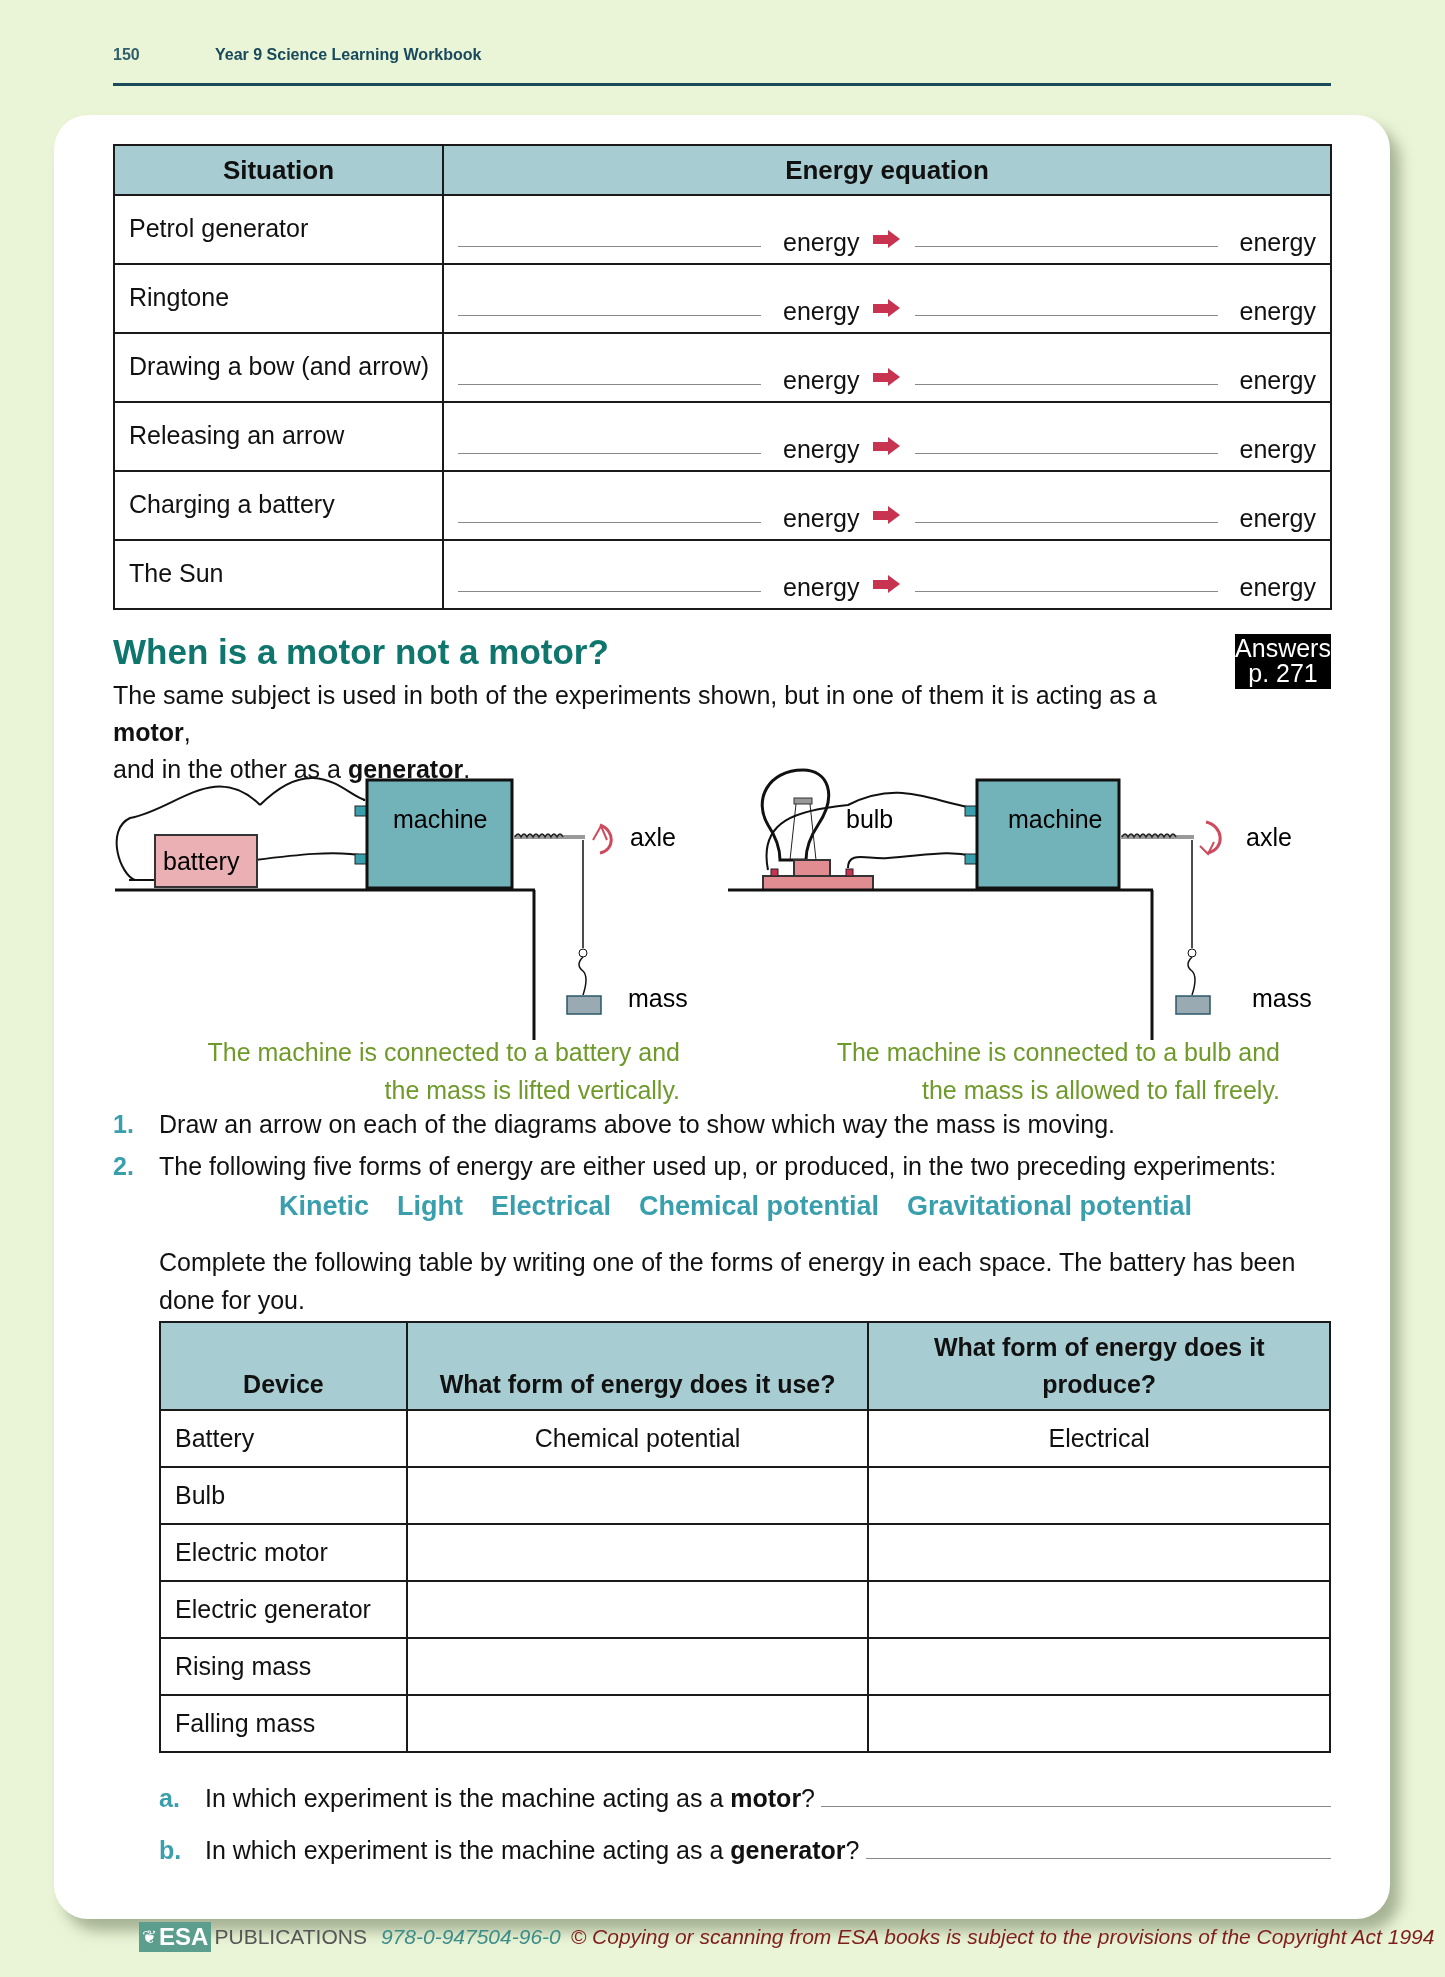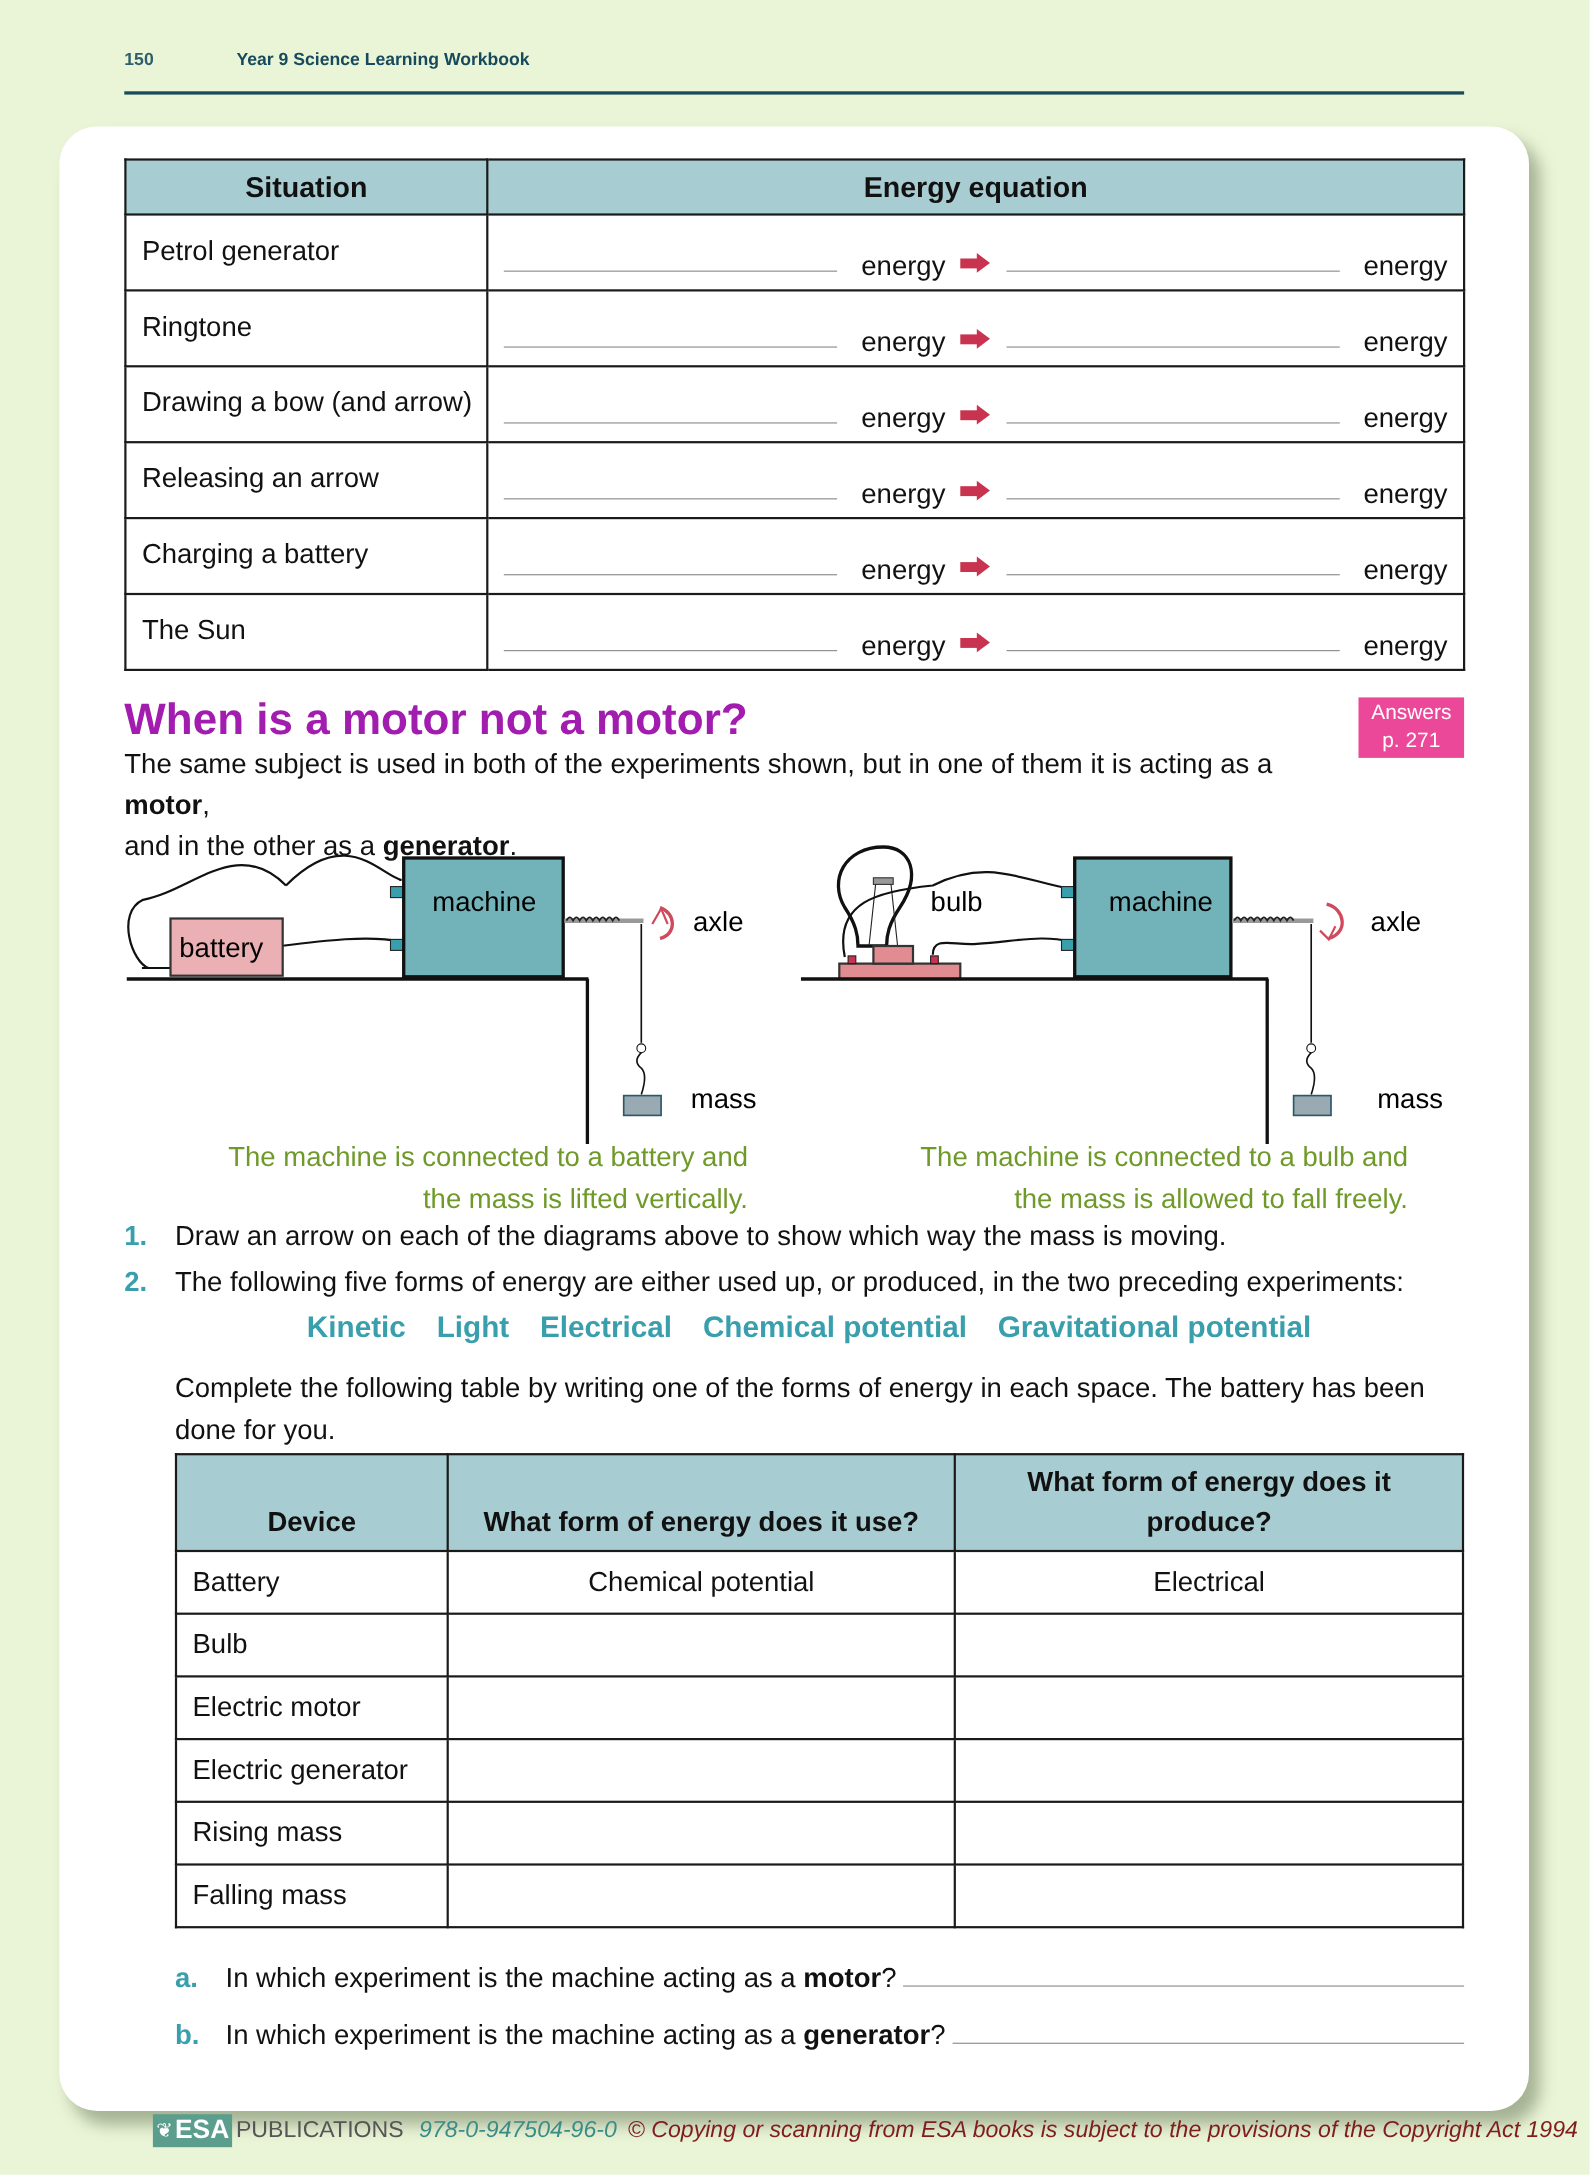--- a/index.html
+++ b/index.html
@@ -38,7 +38,7 @@
   .arrow::before { content: ""; position: absolute; left: 0; top: 4px; width: 16px; height: 9px; background: #c8334f; }
   .arrow::after { content: ""; position: absolute; left: 15px; top: -1px; border-left: 12px solid #c8334f; border-top: 9px solid transparent; border-bottom: 9px solid transparent; }
   .eq .w2 { margin-left: auto; }
-  h2 { position: absolute; left: 113px; top: 632px; font-size: 40px; color: #a21caf; font-weight: bold; }
+  h2 { position: absolute; left: 113px; top: 632px; font-size: 35px; color: #0f766e; font-weight: bold; }
   .answers {
     position: absolute; left: 1235px; top: 634px; width: 96px; height: 55px;
     background: #ec4899; color: #fff; font-size: 19px; text-align: center; line-height: 25px; padding-top: 2px;

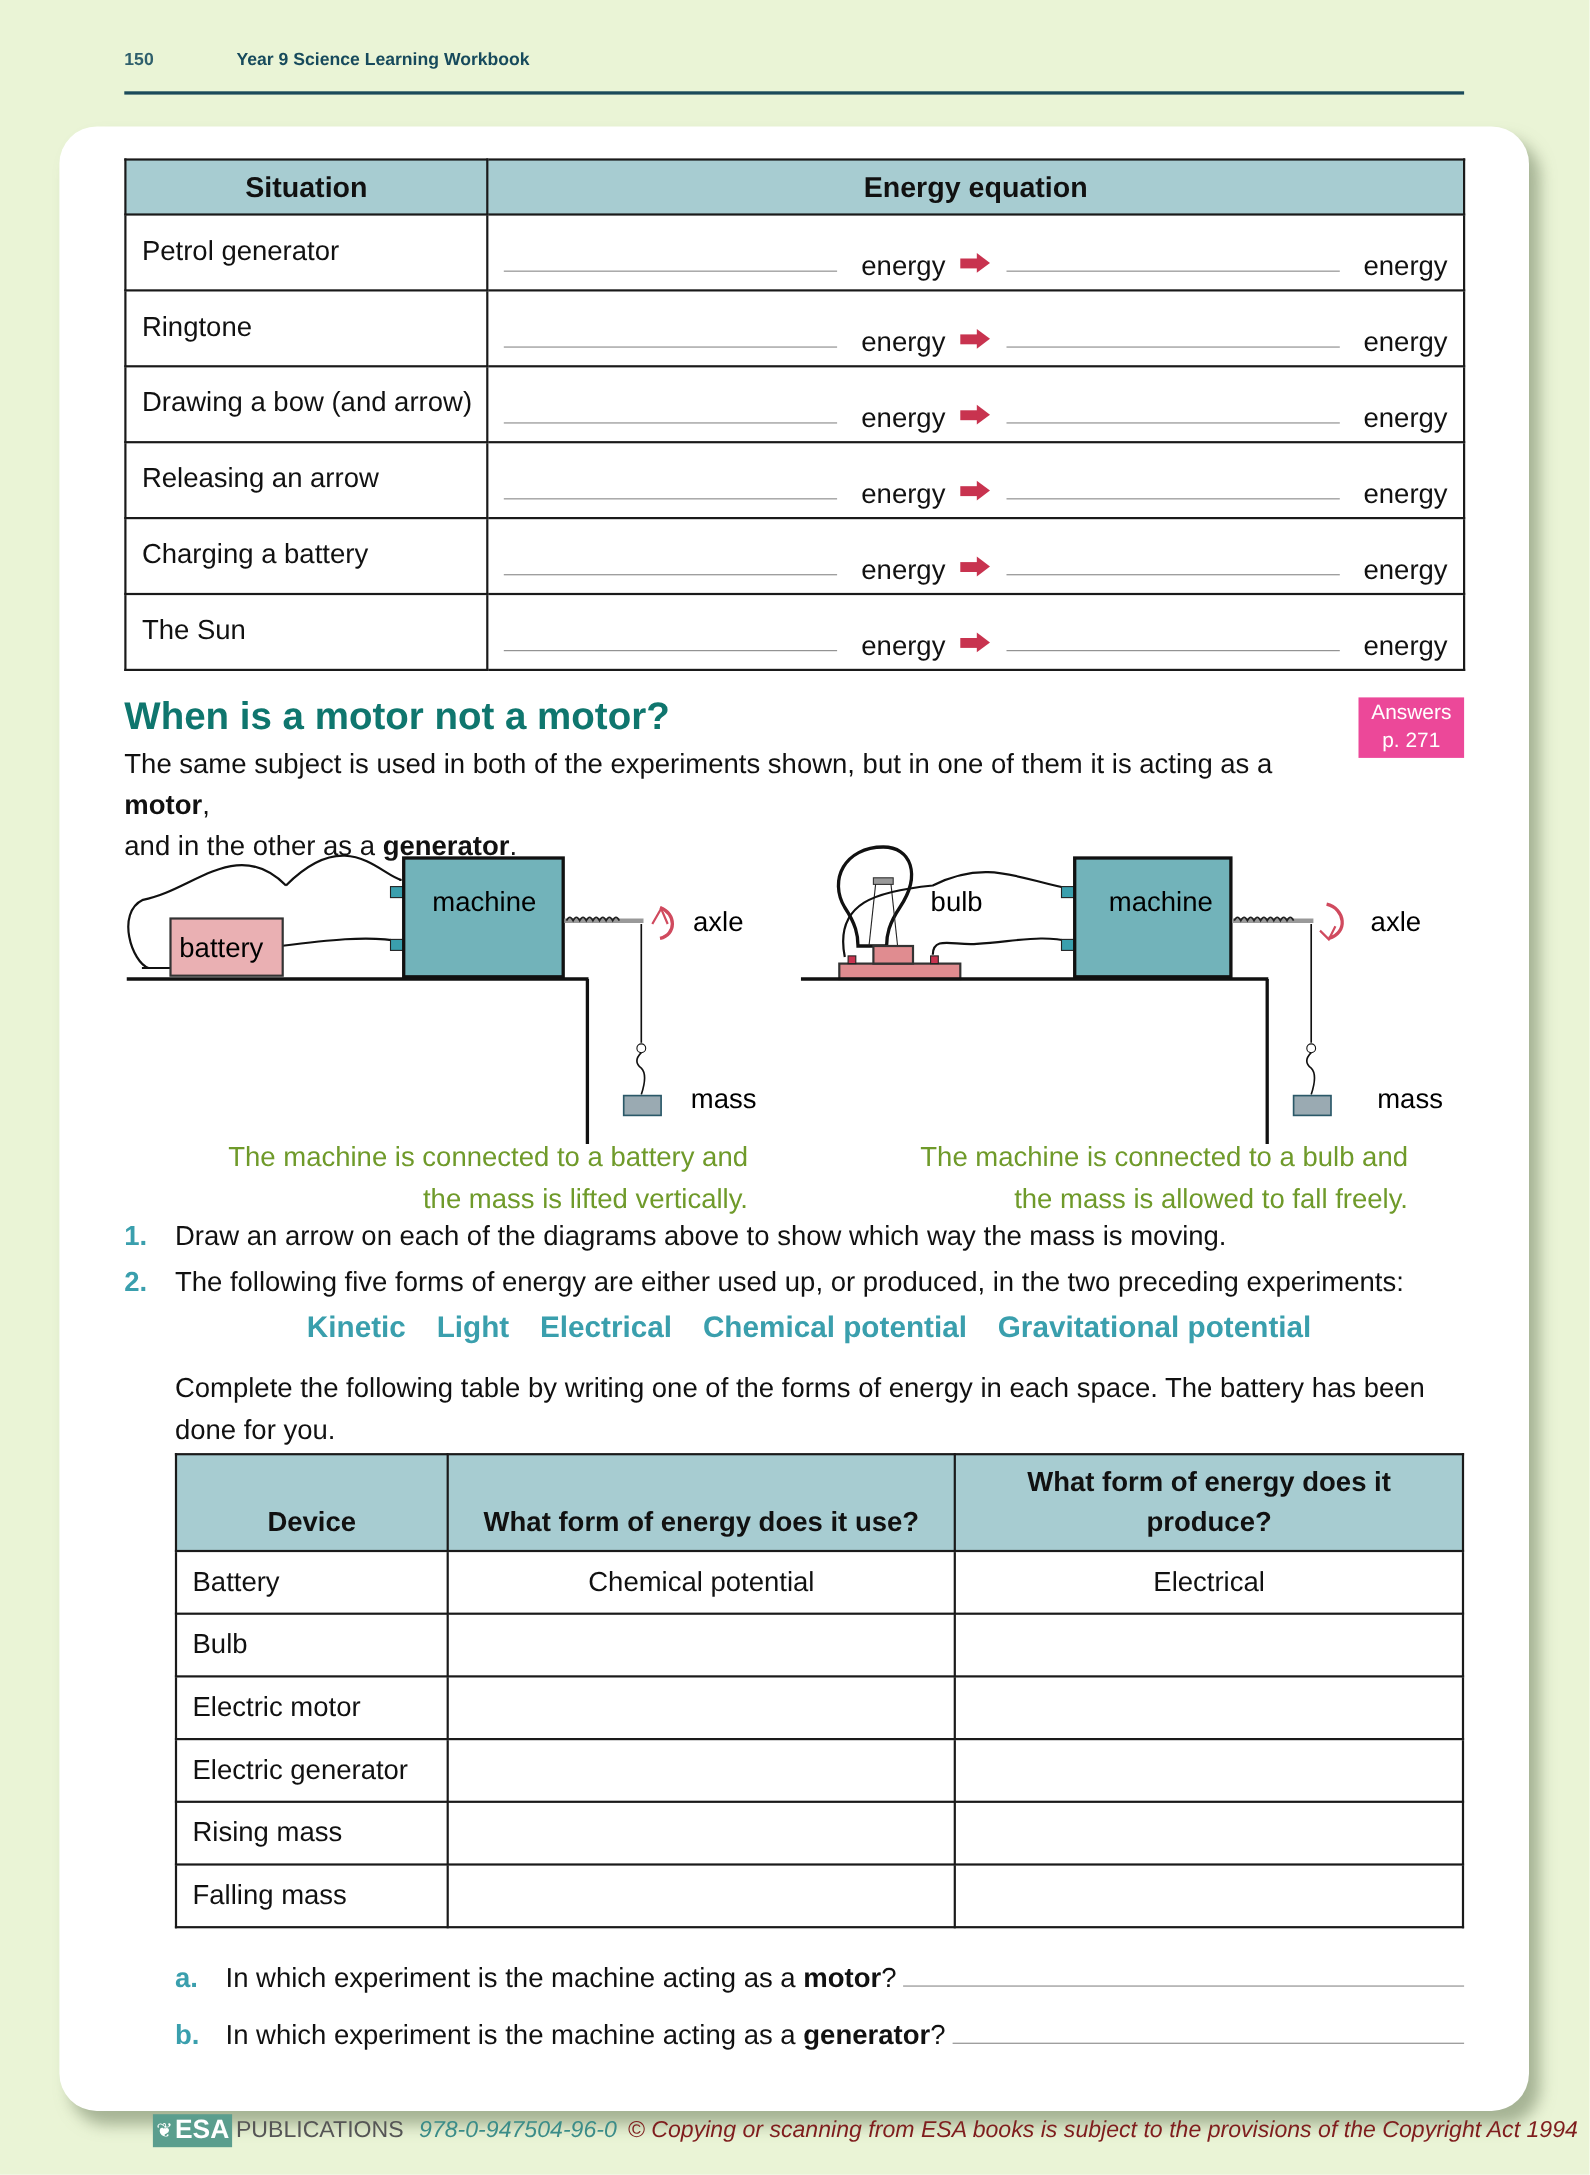--- a/index.html
+++ b/index.html
@@ -41,7 +41,7 @@
   h2 { position: absolute; left: 113px; top: 632px; font-size: 35px; color: #0f766e; font-weight: bold; }
   .answers {
     position: absolute; left: 1235px; top: 634px; width: 96px; height: 55px;
-    background: #ec4899; color: #fff; font-size: 19px; text-align: center; line-height: 25px; padding-top: 2px;
+    background: #000000; color: #fff; font-size: 25px; text-align: center; line-height: 25px; padding-top: 2px;
   }
   .intro { position: absolute; left: 113px; top: 677px; width: 1120px; font-size: 25px; line-height: 37px; }
   .diagram { position: absolute; top: 760px; }

